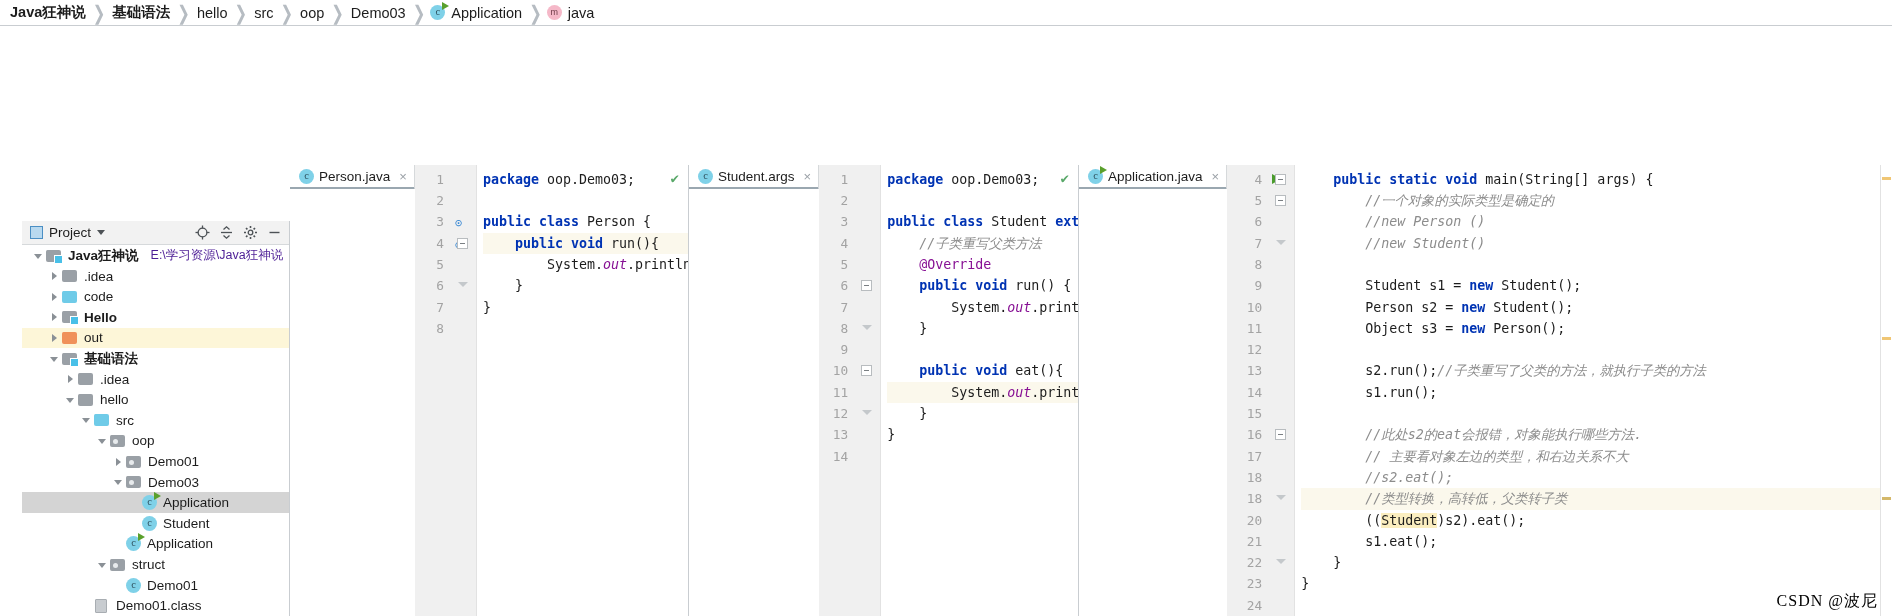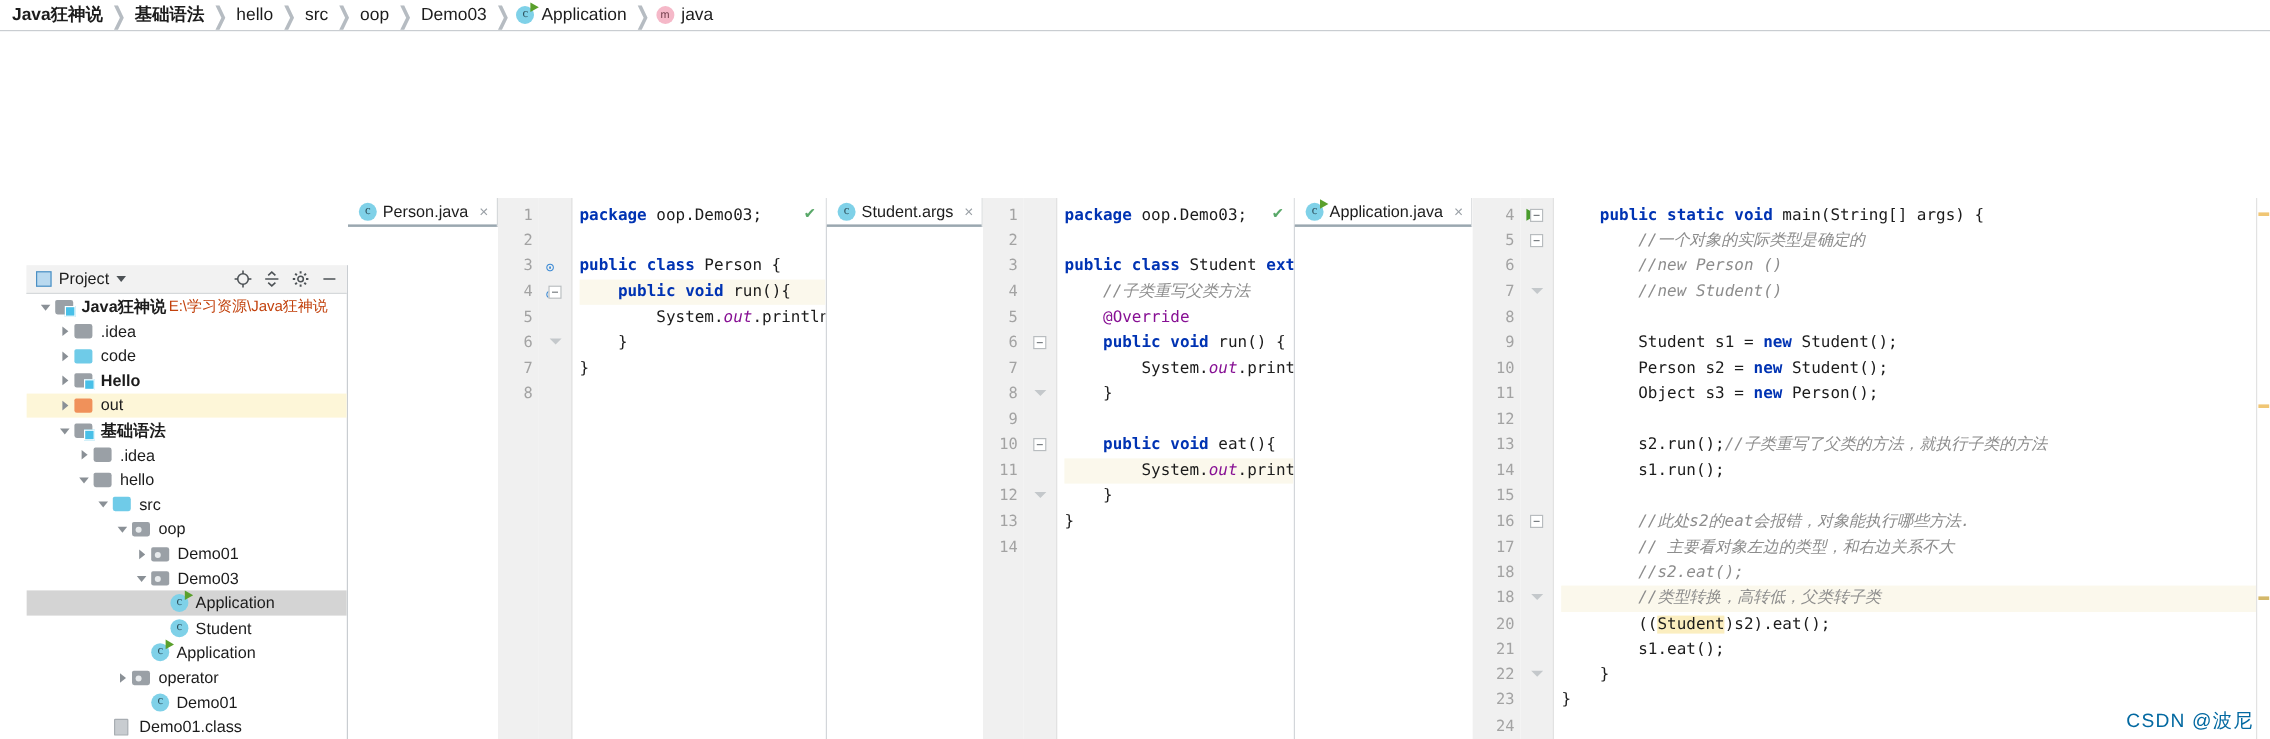--- a/index.html
+++ b/index.html
@@ -159,7 +159,7 @@
   }
   .lbl { padding-left: 1px; }
   .lbl.bold { font-weight: bold; }
-  .path { color: #c2410c; font-size: 12.5px; margin-left: 2px; }
+  .path { color: #4c1d95; font-size: 12.5px; margin-left: 12px; }
   .cls-wrap { margin-right: 5px; display: inline-flex; align-items: center; }
 
   

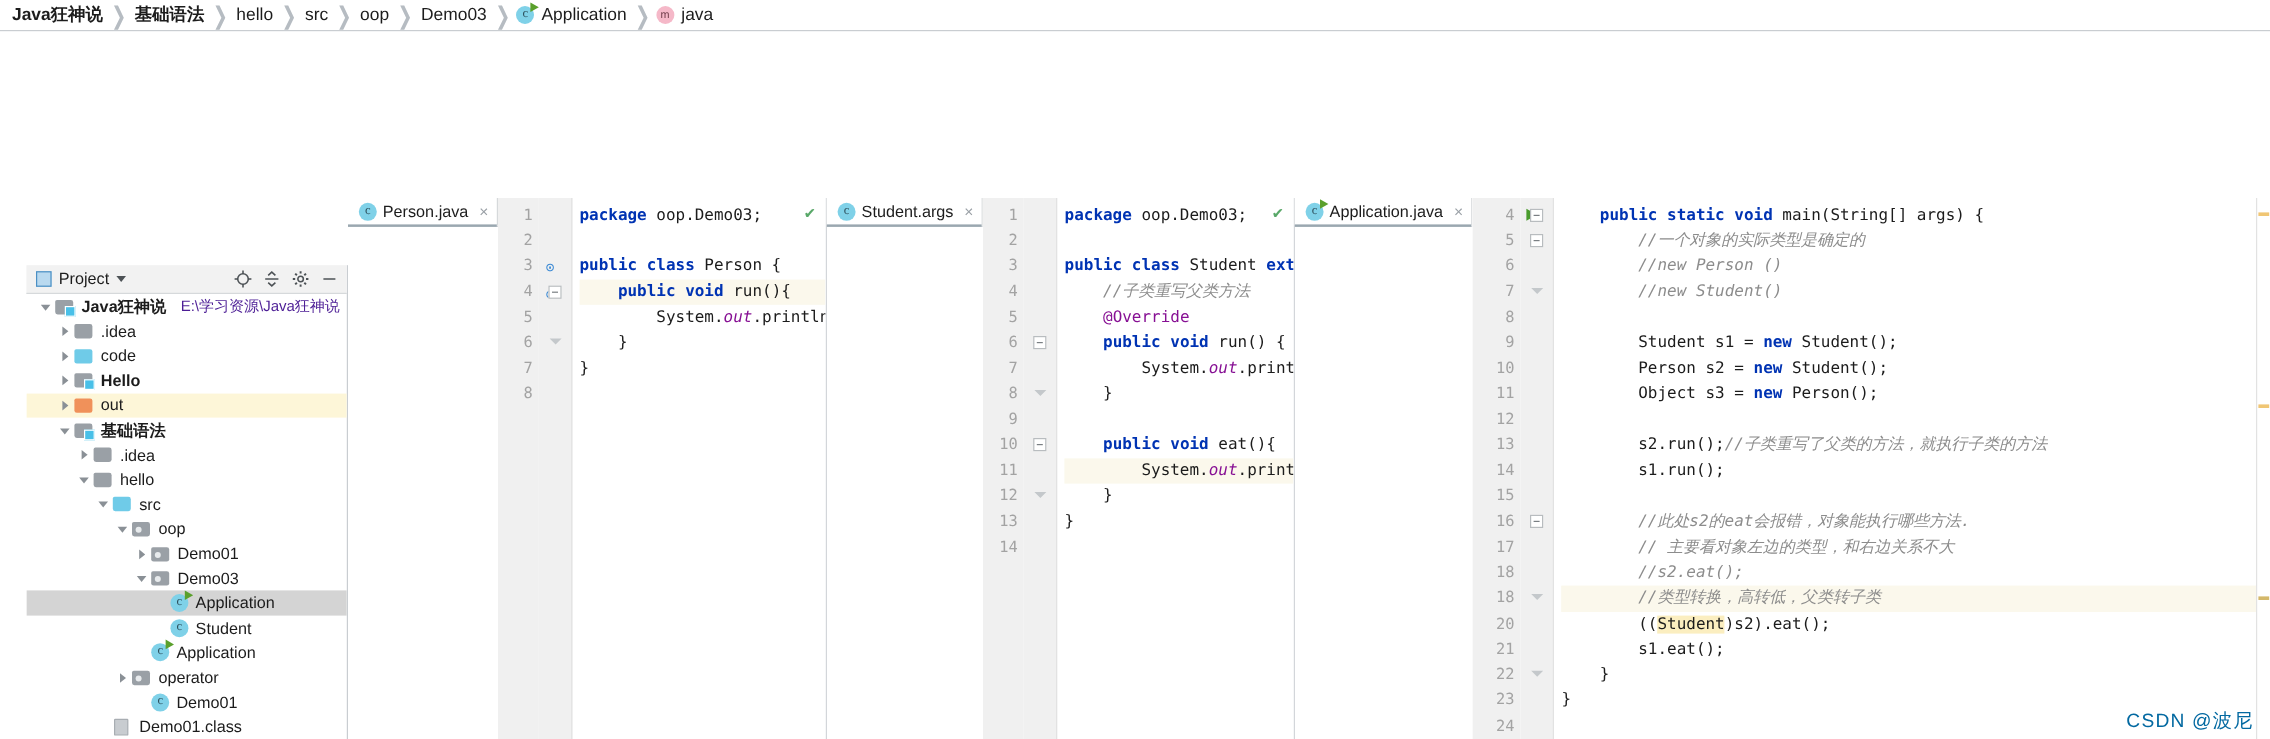--- a/index.html
+++ b/index.html
@@ -446,11 +446,6 @@
             </span>
             <span class="lbl">Application</span>
           </div>
-          <div class="trow" style="padding-left: 74px;">
-            <span class="twist closed"></span>
-            <span class="fico pkg"></span>
-            <span class="lbl">operator</span>
-          </div>
           <div class="trow" style="padding-left: 90px;">
             <span class="twist "></span>
             <span class="cls-wrap">

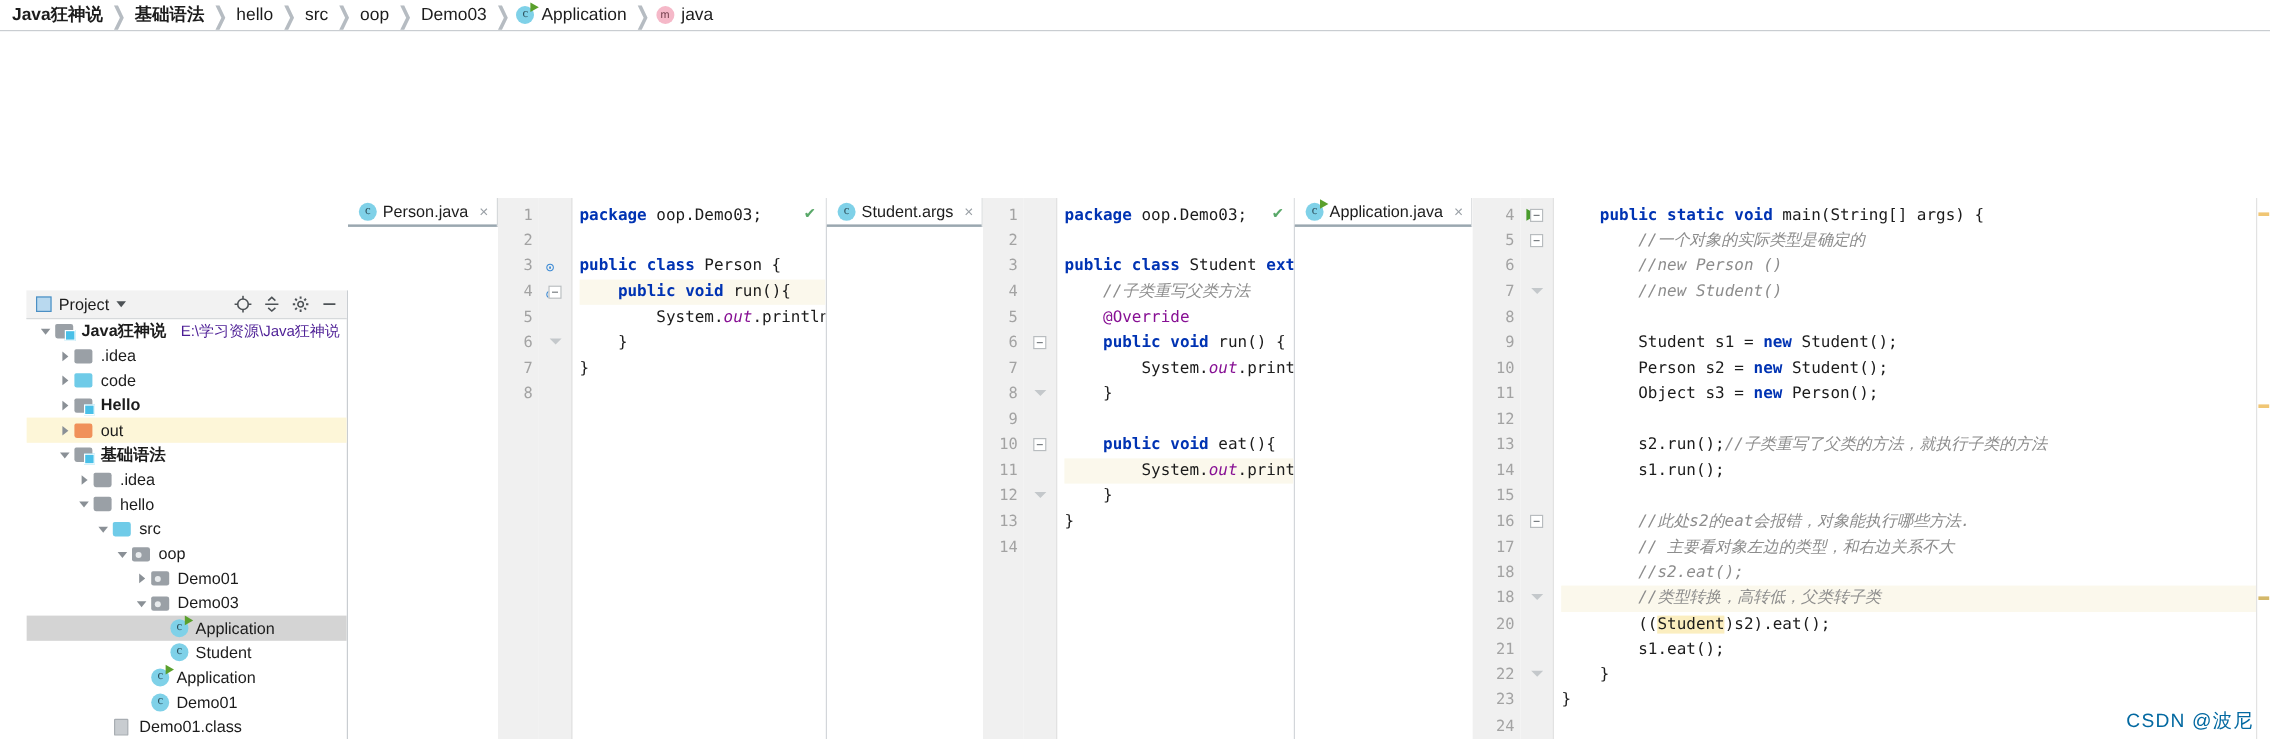--- a/index.html
+++ b/index.html
@@ -446,6 +446,11 @@
             </span>
             <span class="lbl">Application</span>
           </div>
+          <div class="trow" style="padding-left: 74px;">
+            <span class="twist open"></span>
+            <span class="fico pkg"></span>
+            <span class="lbl">struct</span>
+          </div>
           <div class="trow" style="padding-left: 90px;">
             <span class="twist "></span>
             <span class="cls-wrap">

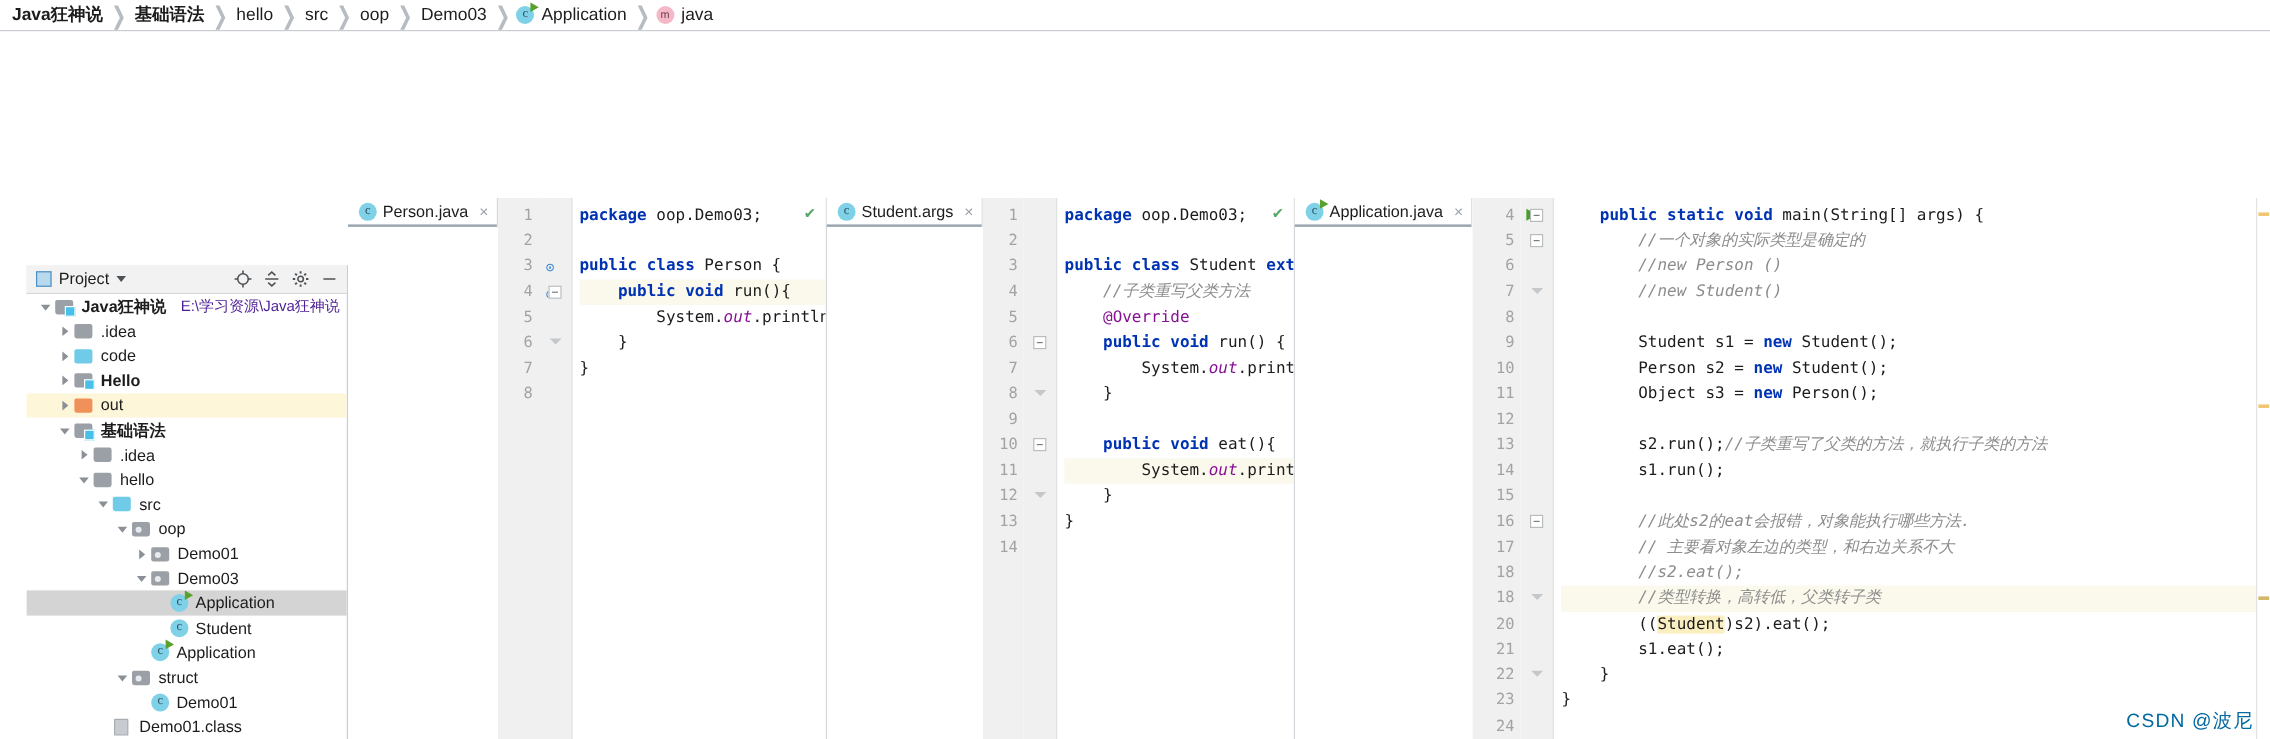--- a/index.html
+++ b/index.html
@@ -264,8 +264,8 @@
   .rs-mark { position: absolute; right: 1px; width: 9px; height: 3px; }
   .watermark {
     position: absolute; right: 14px; bottom: 4px;
-    font-family: Liberation Sans, sans-serif;
-    font-size: 16px; color: #0369a1; letter-spacing: 1px;
+    font-family: Liberation Serif, serif;
+    font-size: 16px; color: #000000; letter-spacing: 1px;
     z-index: 40;
   }
 </style>

